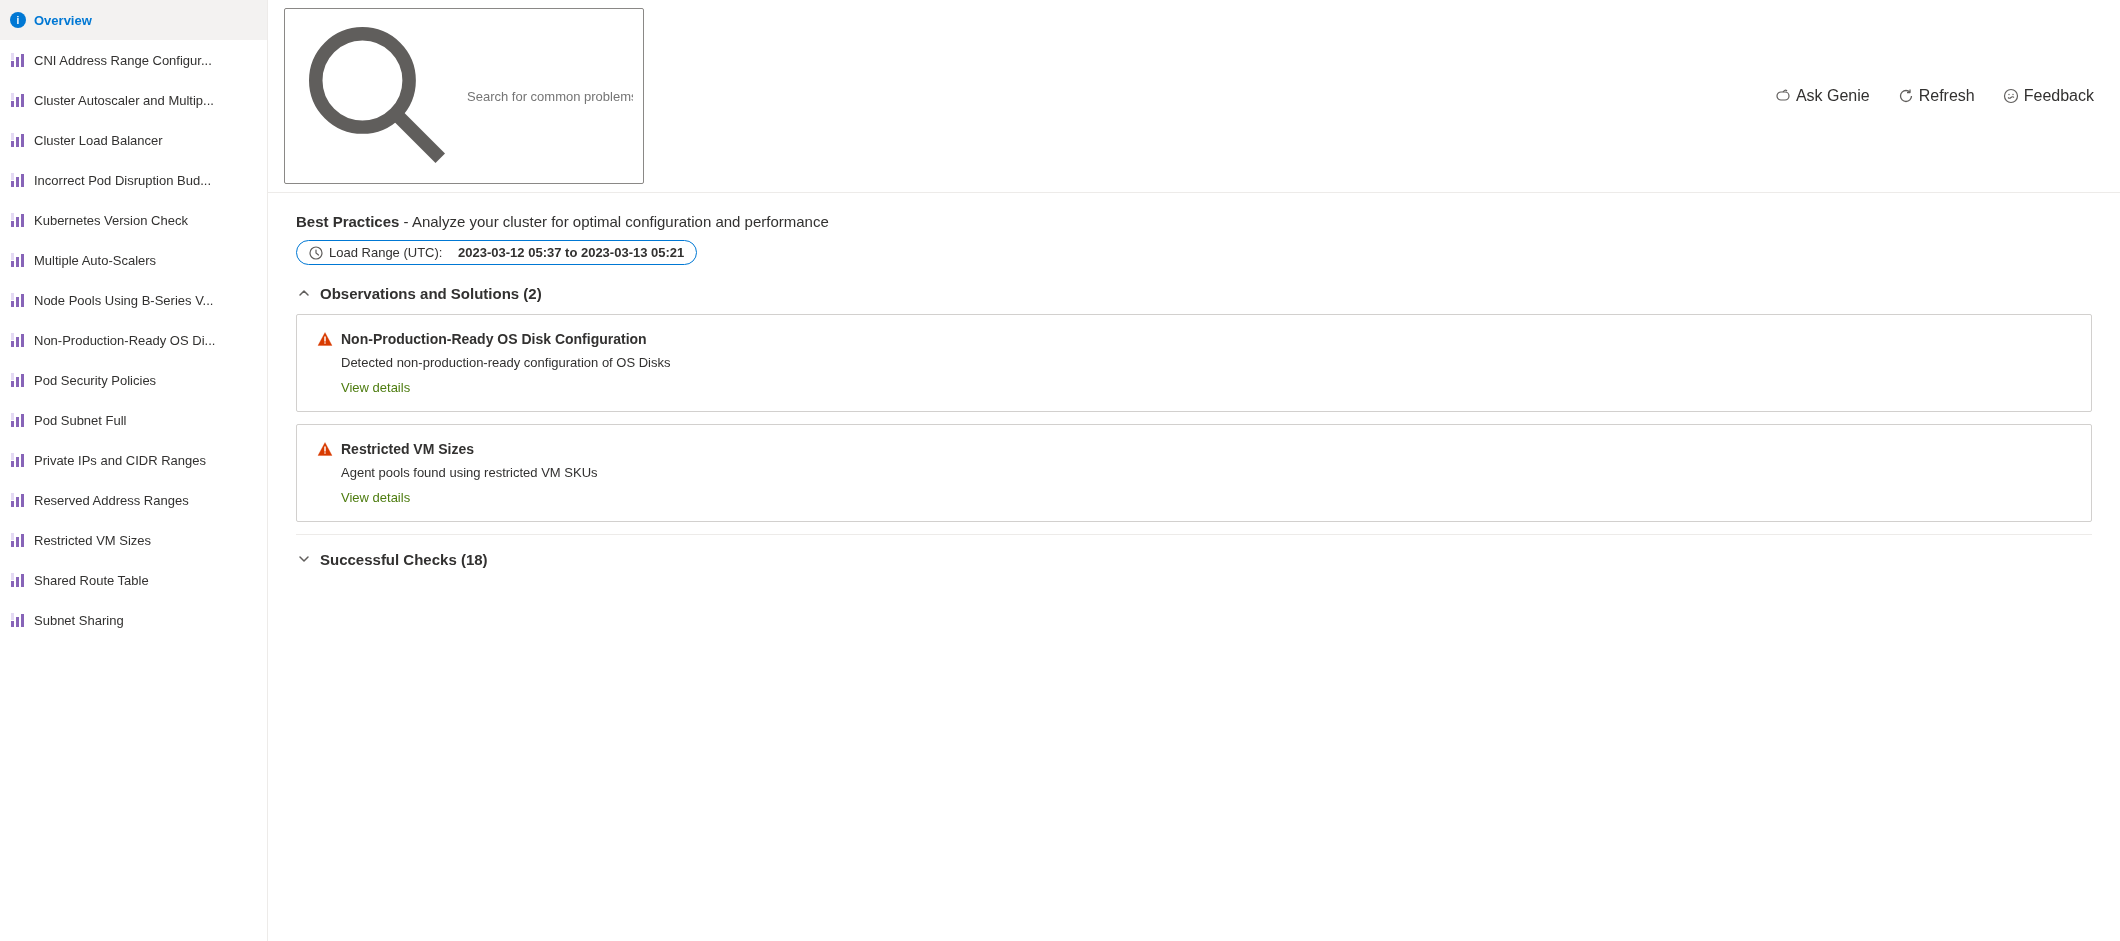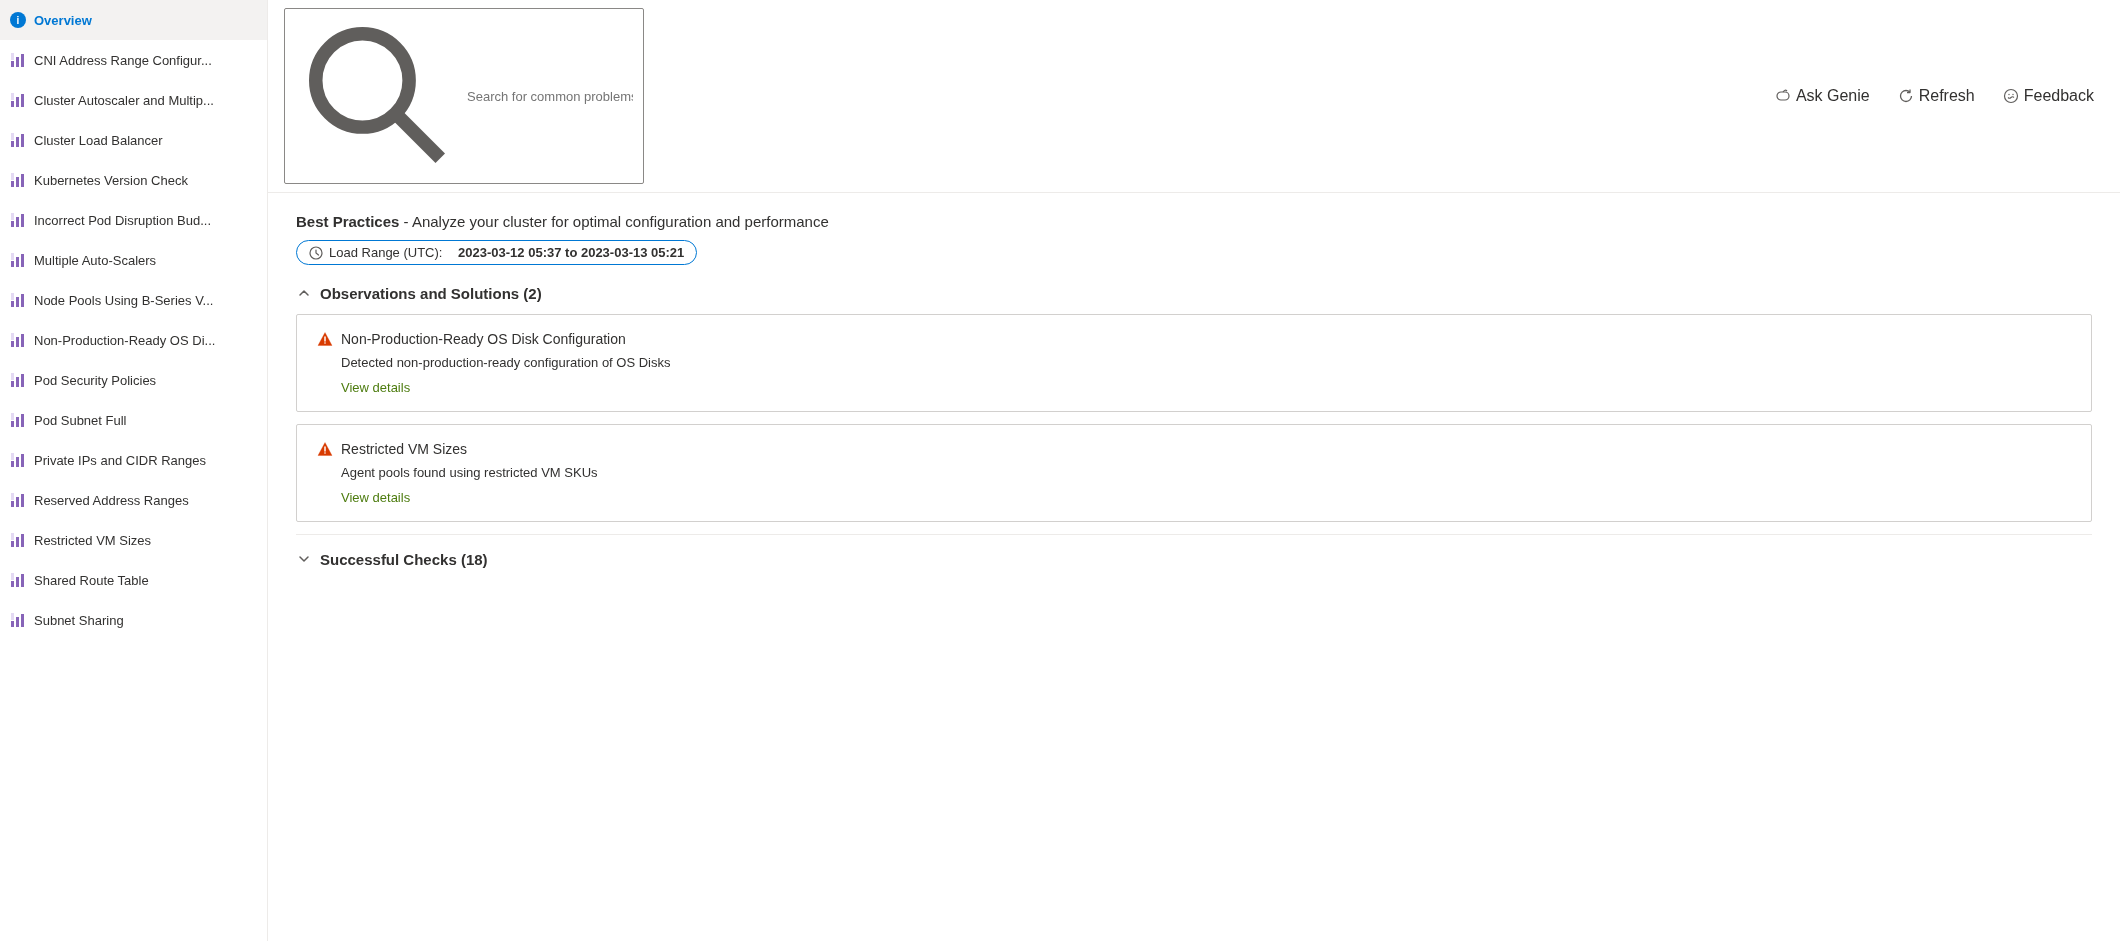--- a/index.html
+++ b/index.html
@@ -250,18 +250,18 @@
         <rect x="1" y="1" width="3" height="7" fill="#c8b3e8" opacity="0.5"></rect>
       </svg>
     </div>
+      <span class="sidebar-label">Incorrect Pod Disruption Bud...</span>
+    </div>
+    <div class="sidebar-item">
+      <div class="sidebar-icon">
+      <svg viewBox="0 0 16 16" fill="none" xmlns="http://www.w3.org/2000/svg">
+        <rect x="1" y="9" width="3" height="6" fill="#8764b8"></rect>
+        <rect x="6" y="5" width="3" height="10" fill="#8764b8"></rect>
+        <rect x="11" y="2" width="3" height="13" fill="#8764b8"></rect>
+        <rect x="1" y="1" width="3" height="7" fill="#c8b3e8" opacity="0.5"></rect>
+      </svg>
+    </div>
       <span class="sidebar-label">Kubernetes Version Check</span>
-    </div>
-    <div class="sidebar-item">
-      <div class="sidebar-icon">
-      <svg viewBox="0 0 16 16" fill="none" xmlns="http://www.w3.org/2000/svg">
-        <rect x="1" y="9" width="3" height="6" fill="#8764b8"></rect>
-        <rect x="6" y="5" width="3" height="10" fill="#8764b8"></rect>
-        <rect x="11" y="2" width="3" height="13" fill="#8764b8"></rect>
-        <rect x="1" y="1" width="3" height="7" fill="#c8b3e8" opacity="0.5"></rect>
-      </svg>
-    </div>
-      <span class="sidebar-label">Incorrect Pod Disruption Bud...</span>
     </div>
     <div class="sidebar-item">
       <div class="sidebar-icon">

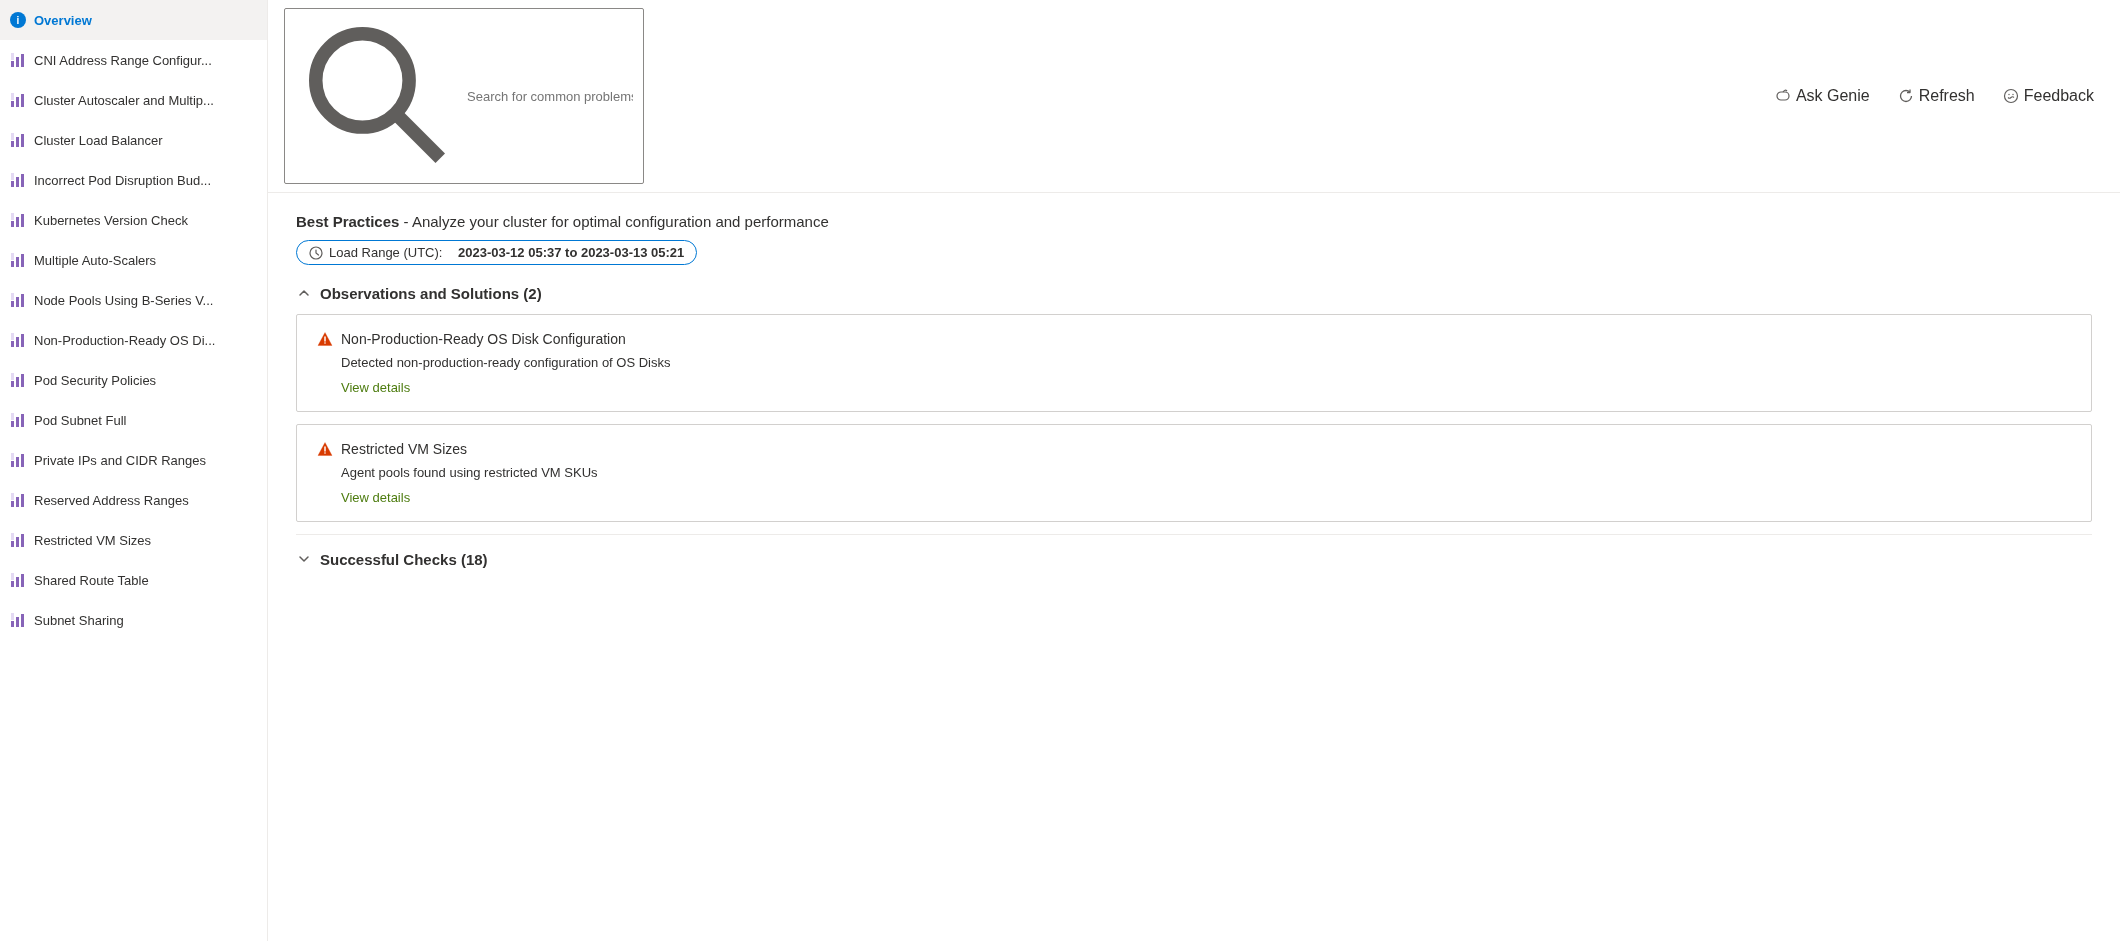--- a/index.html
+++ b/index.html
@@ -160,7 +160,7 @@
     }
     .obs-card-title {
       font-size: 14px;
-      font-weight: 400;
+      font-weight: 700;
       color: #323130;
     }
     .obs-card-desc {

